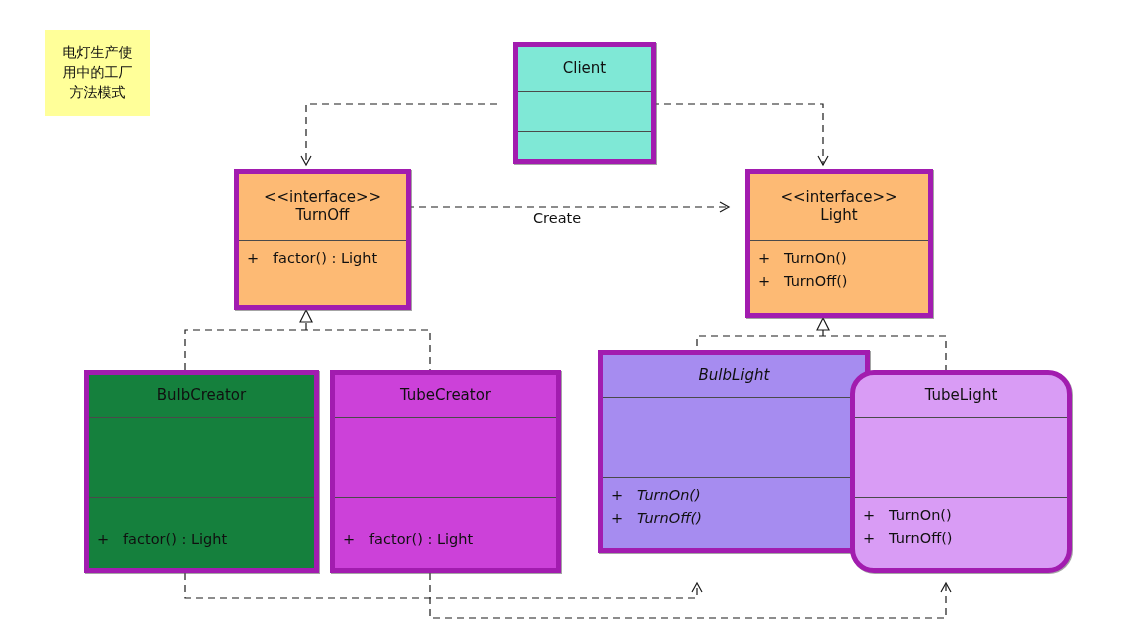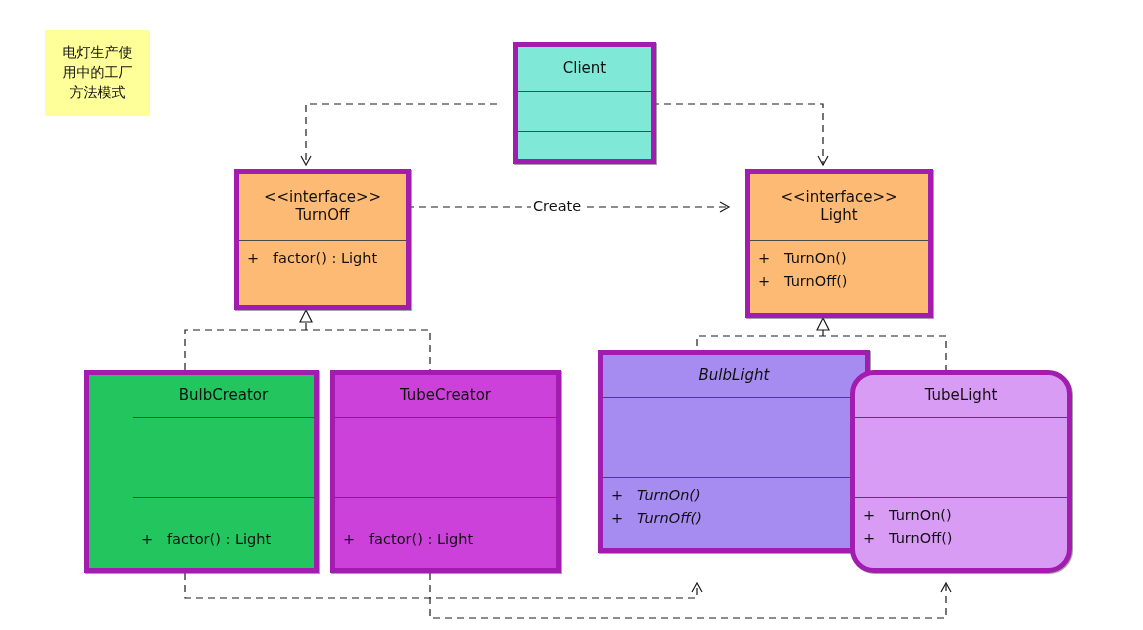--- a/index.html
+++ b/index.html
@@ -250,7 +250,7 @@
     </div>
   </div>
 
-  <div class="edge-label" style="left:531px; top:198px;">
+  <div class="edge-label" style="left:531px; top:210px;">
     <span>Create</span>
   </div>
 

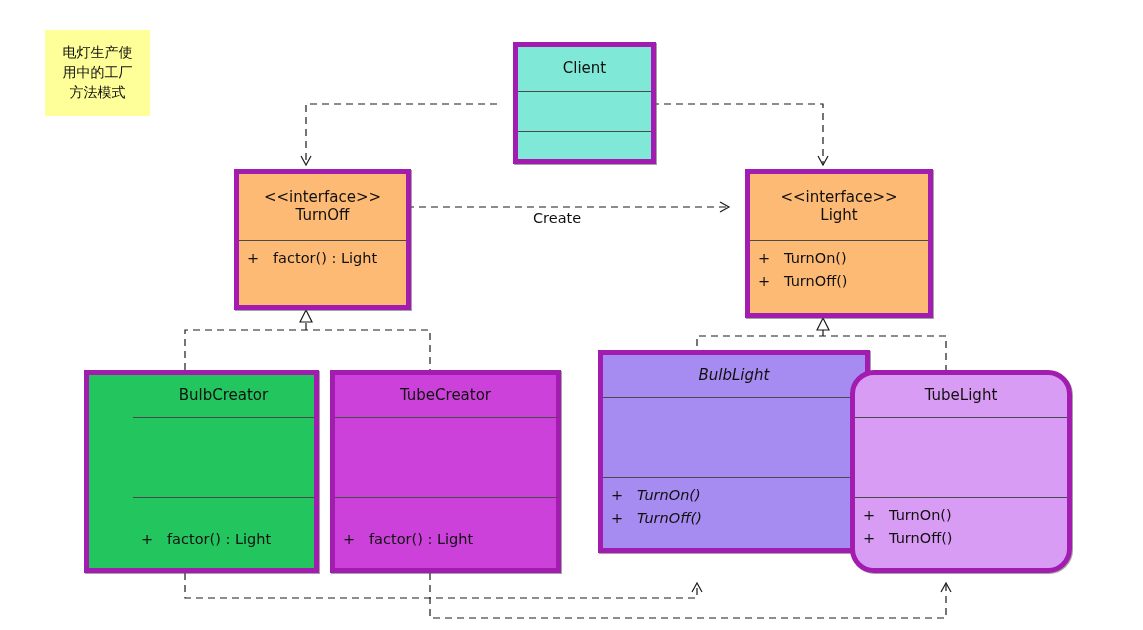--- a/index.html
+++ b/index.html
@@ -75,7 +75,7 @@
   
   .client   { background: #7fe8d6; }
   .iface    { background: #fdba74; }
-  .bulbcr   { background: #22c55e; padding-left: 44px; }
+  .bulbcr   { background: #15803d; }
   .tubecr   { background: #cc41d9; }
   .bulbli   { background: #a68cf0; }
   .tubeli   { background: #d99cf5; border-radius: 24px; }

